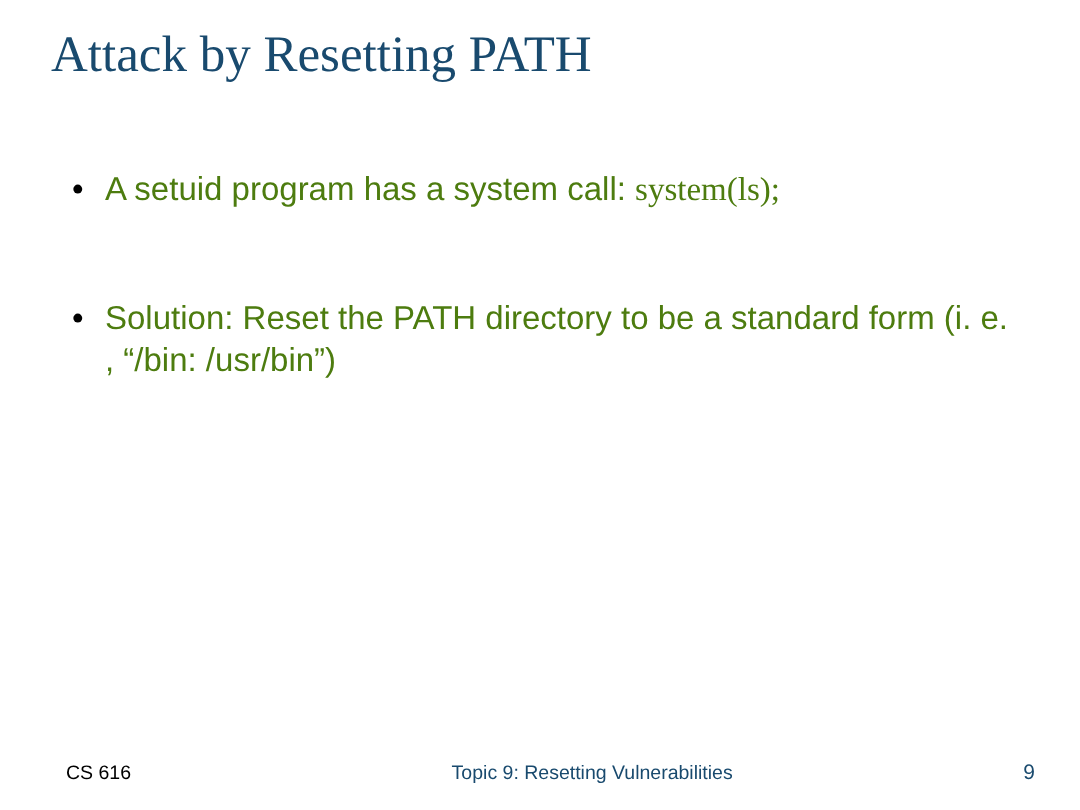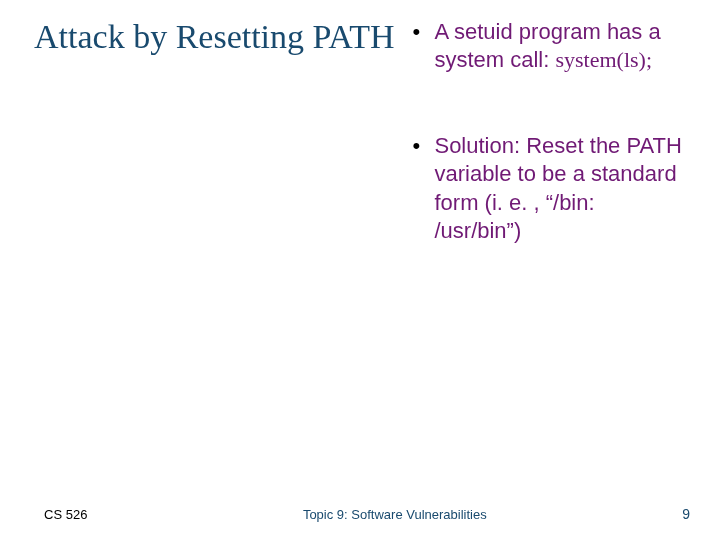--- a/index.html
+++ b/index.html
@@ -17,7 +17,7 @@
     height: 100%;
     padding: 18px 30px 34px 30px;
     display: flex;
-    flex-direction: row;
+    flex-direction: column;
   }
   .title {
     font-family: "Times New Roman", Times, serif;

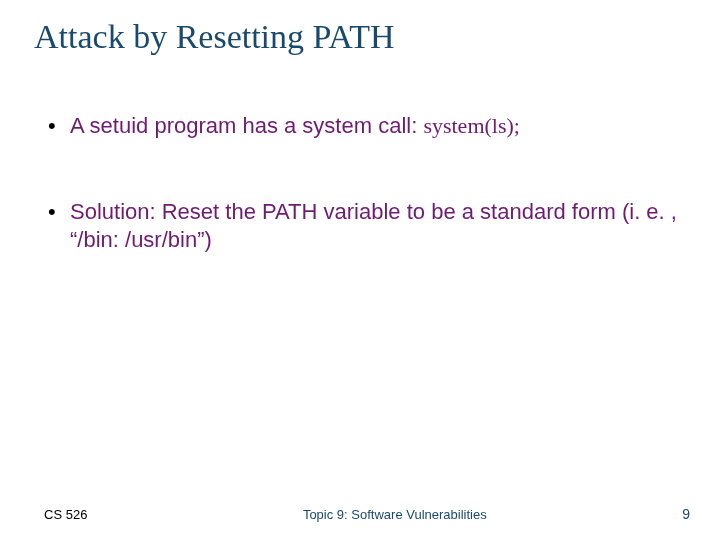--- a/index.html
+++ b/index.html
@@ -41,7 +41,7 @@
     font-size: 22px;
     line-height: 1.28;
     margin-bottom: 2px;
-    color: #701a75;
+    color: #4d7c0f;
   }
   ul.bullets > li::before {
     content: "•";

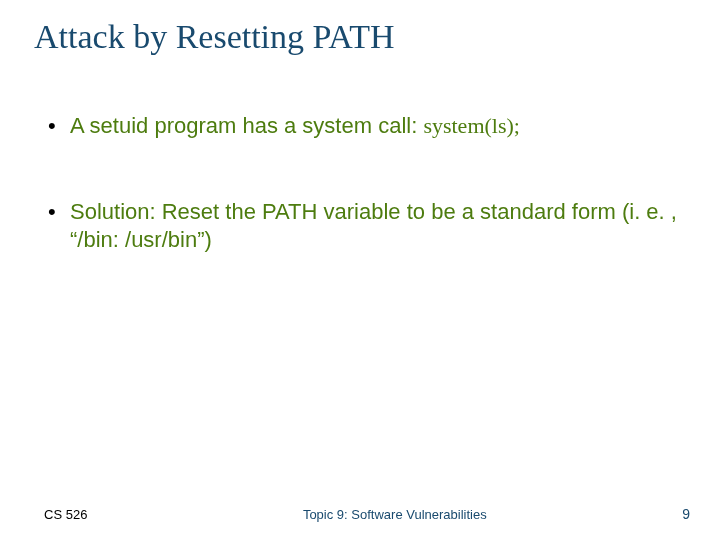--- a/index.html
+++ b/index.html
@@ -100,7 +100,7 @@
 
     <ul class="bullets">
       <li>
-        <span>Solution: Reset the PATH variable to be a standard form (i. e. , “/bin: /usr/bin”)</span>
+        <span>Solution: Reset the PATH directory to be a standard form (i. e. , “/bin: /usr/bin”)</span>
       </li>
     </ul>
   </div>

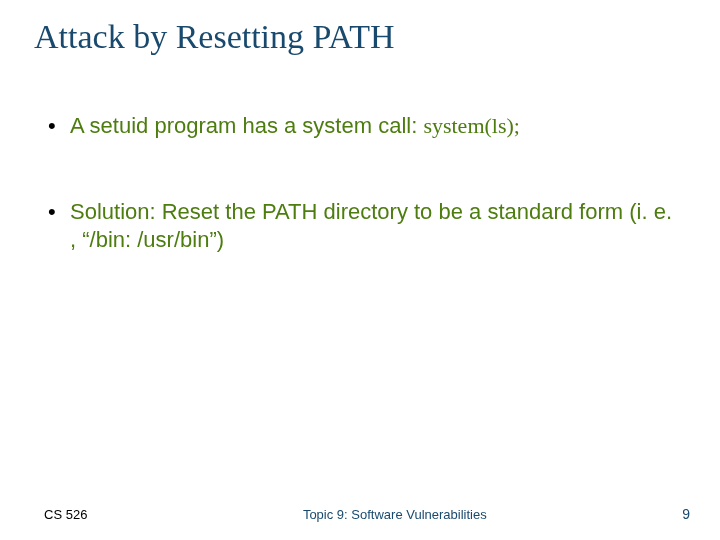--- a/index.html
+++ b/index.html
@@ -106,7 +106,7 @@
   </div>
 
   <div class="footer">
-    <span class="footer-left">CS 526</span>
+    <span class="footer-left">CS 616</span>
     <span class="footer-center">Topic 9: Software Vulnerabilities</span>
     <span class="footer-right">9</span>
   </div>

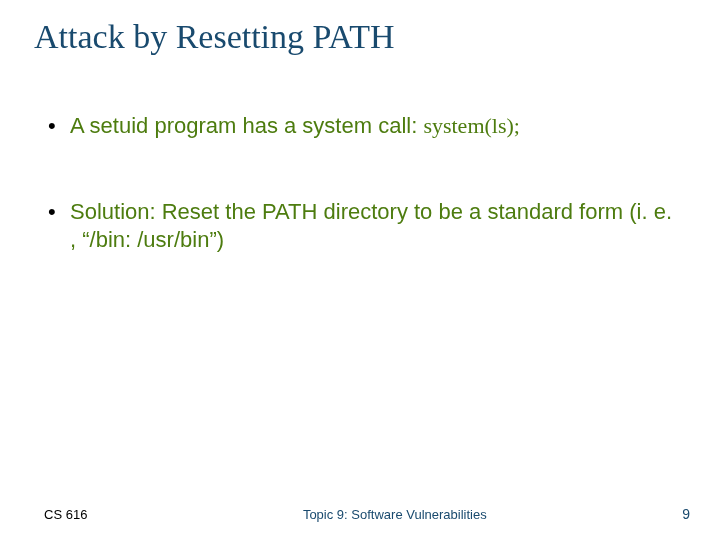--- a/index.html
+++ b/index.html
@@ -107,7 +107,7 @@
 
   <div class="footer">
     <span class="footer-left">CS 616</span>
-    <span class="footer-center">Topic 9: Software Vulnerabilities</span>
+    <span class="footer-center">Topic 9: Resetting Vulnerabilities</span>
     <span class="footer-right">9</span>
   </div>
 </div>

